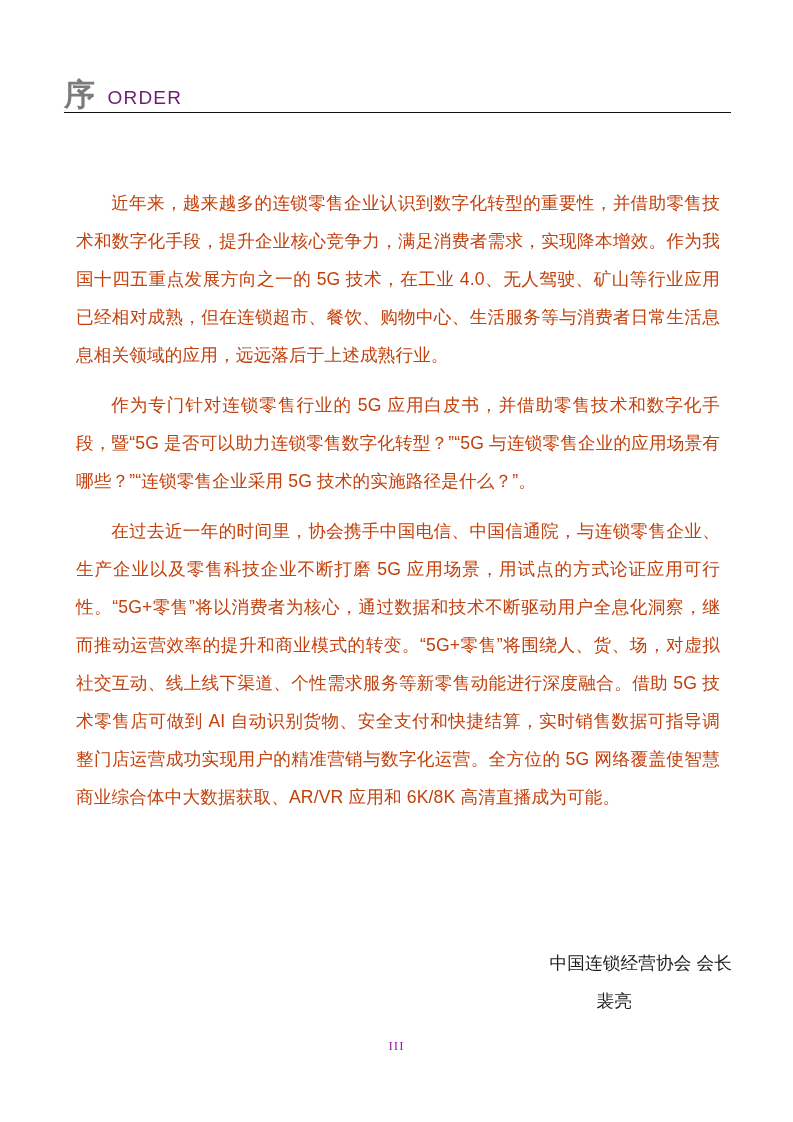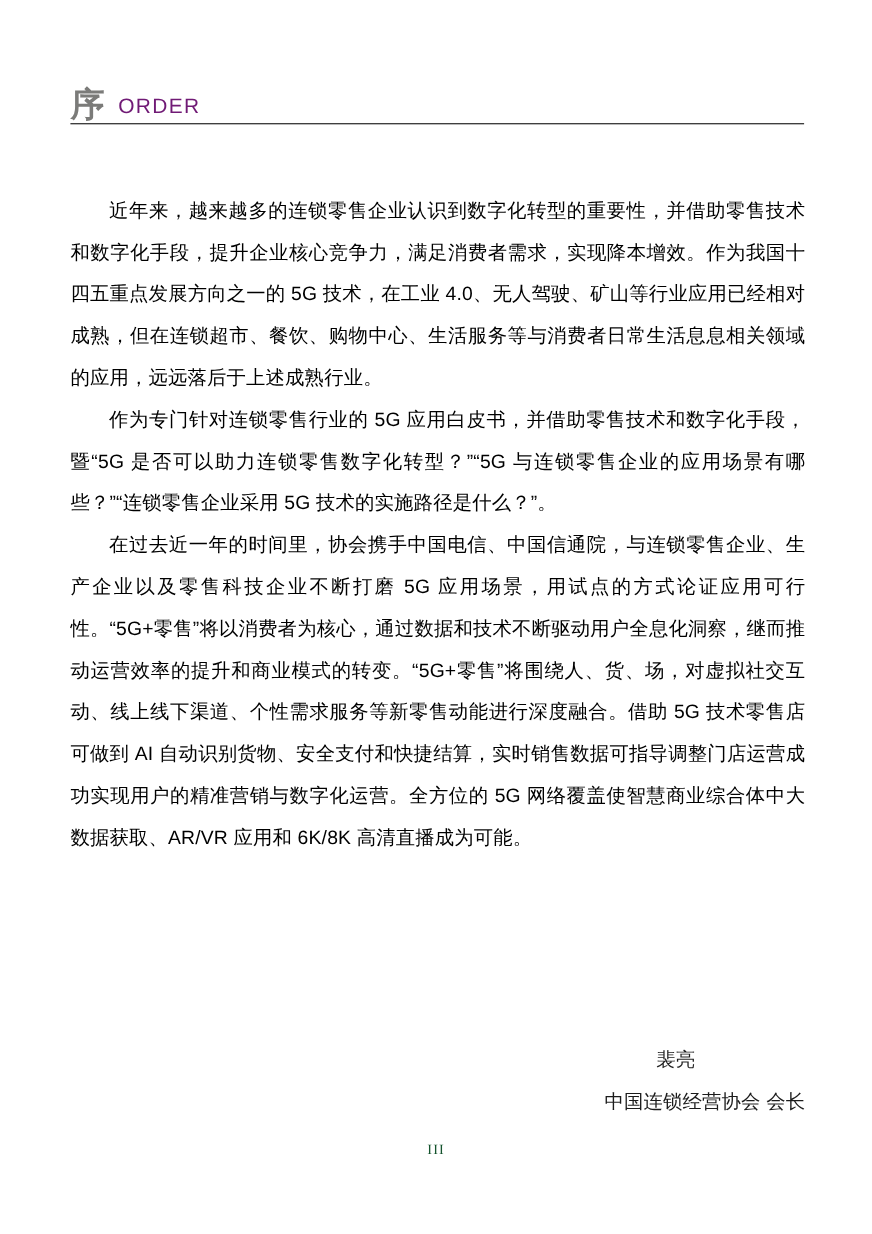--- a/index.html
+++ b/index.html
@@ -79,10 +79,10 @@
     width: 668px;
   }
   .para {
-    margin: 0;
+    margin: 12px;
     font-size: 17.6px;
     line-height: 38px;
-    color: #000000;
+    color: #c2410c;
     text-align: justify;
     text-justify: inter-ideograph;
     text-indent: 2em;

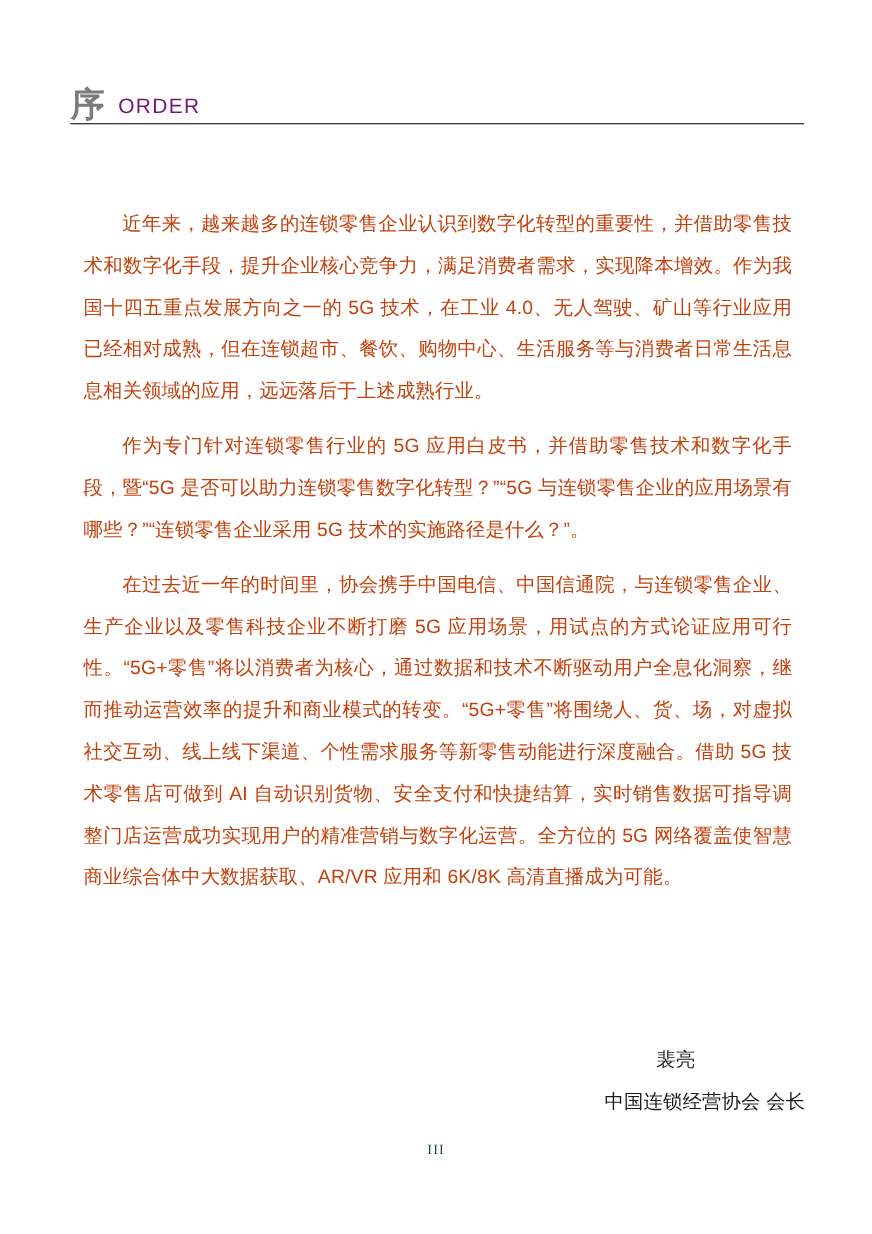--- a/index.html
+++ b/index.html
@@ -142,8 +142,8 @@
   </div>
 
   <div class="signature">
+    <div class="sig-line">中国连锁经营协会  会长</div>
     <div class="sig-line sig-name">裴亮</div>
-    <div class="sig-line">中国连锁经营协会  会长</div>
   </div>
 
   <div class="footer">

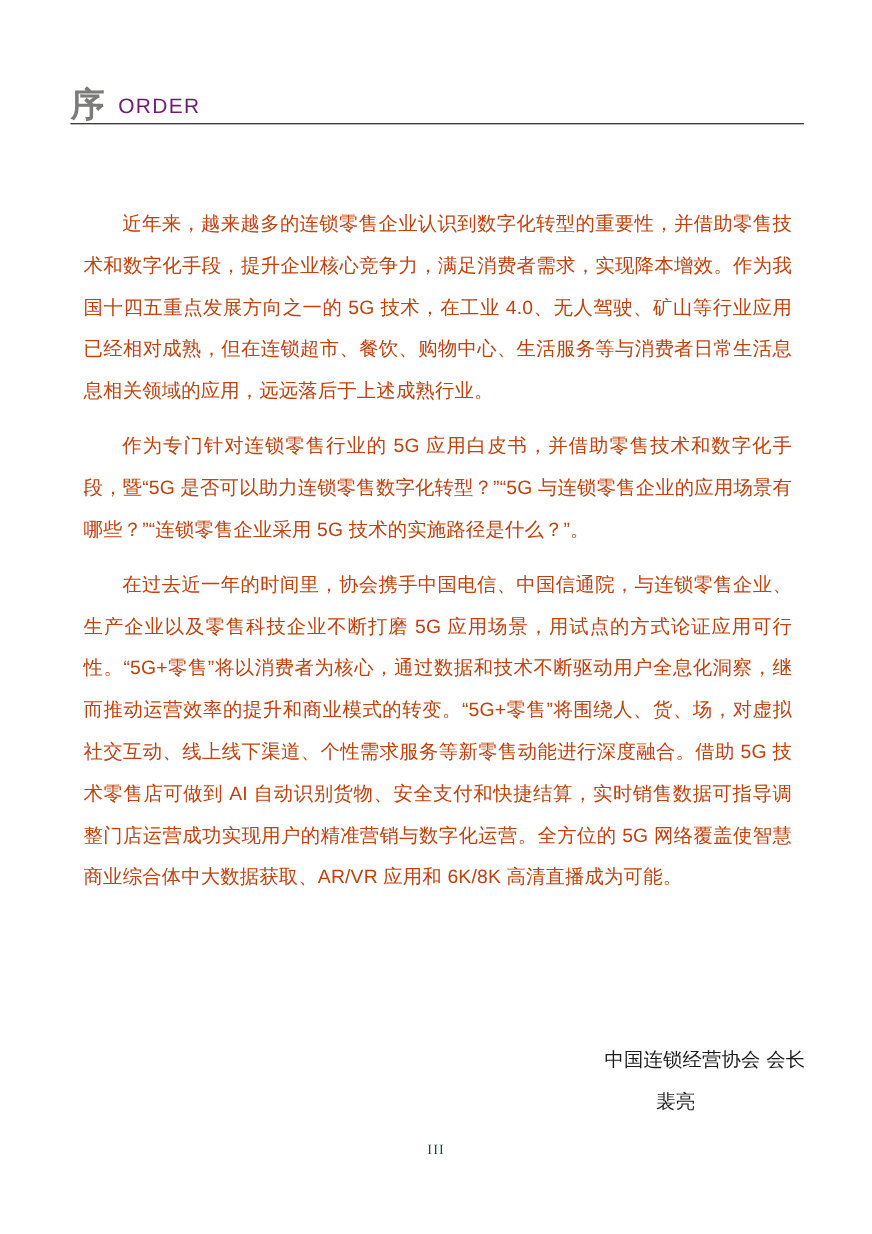--- a/index.html
+++ b/index.html
@@ -117,7 +117,7 @@
   }
   .page-number {
     font-size: 13px;
-    color: #14532d;
+    color: #a21caf;
     letter-spacing: 1px;
     font-family: "Liberation Serif", "DejaVu Serif", serif;
   }

